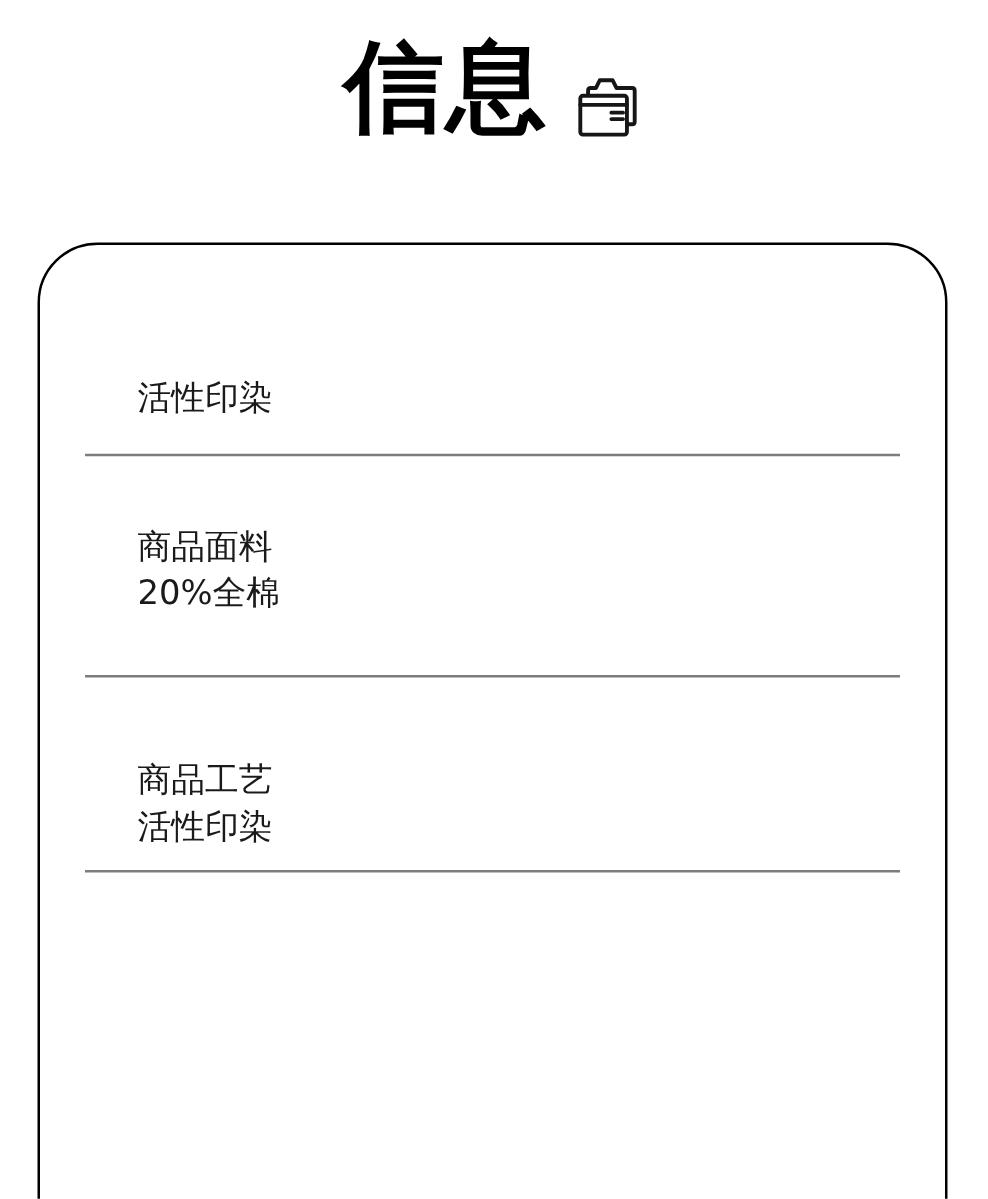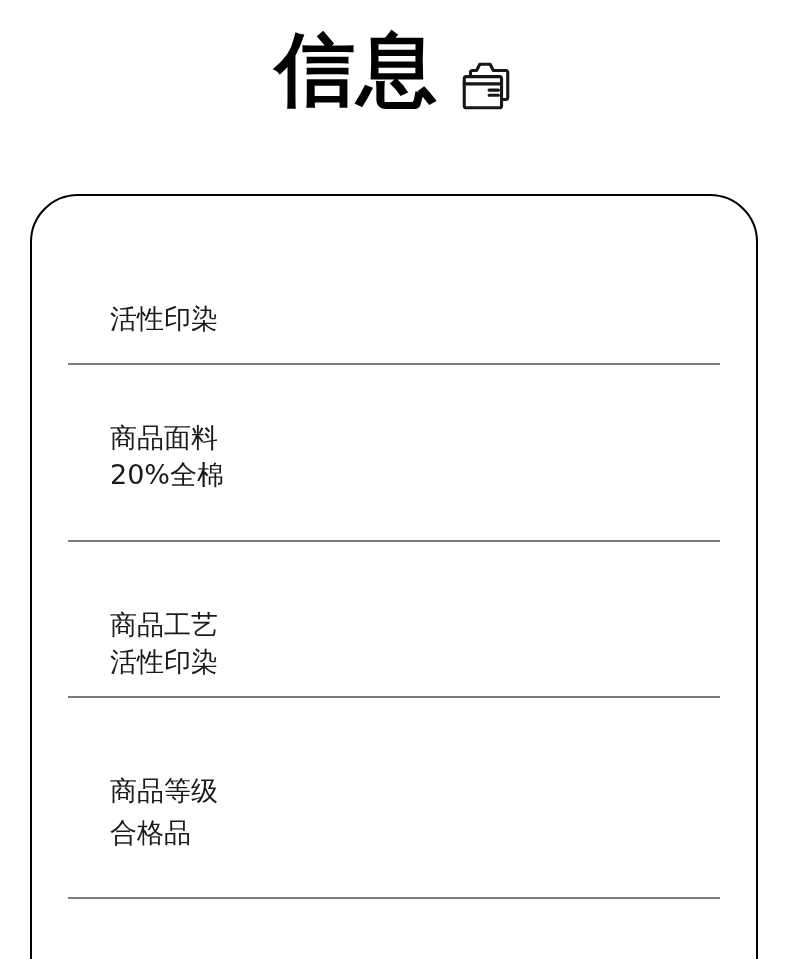--- a/index.html
+++ b/index.html
@@ -106,10 +106,6 @@
       <div class="value">活性印染</div>
     </div>
 
-    <div class="row row-4">
-      <div class="label">商品等级</div>
-      <div class="value">合格品</div>
-    </div>
 
   </div>
 </section>

